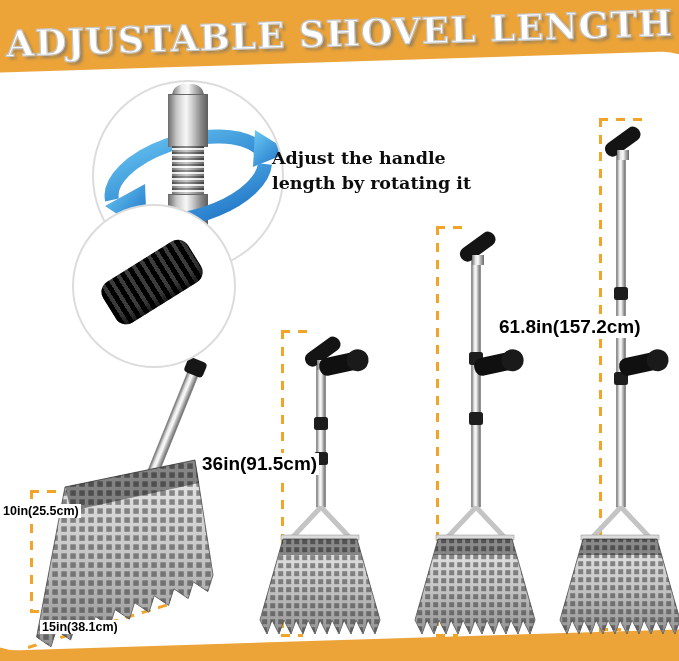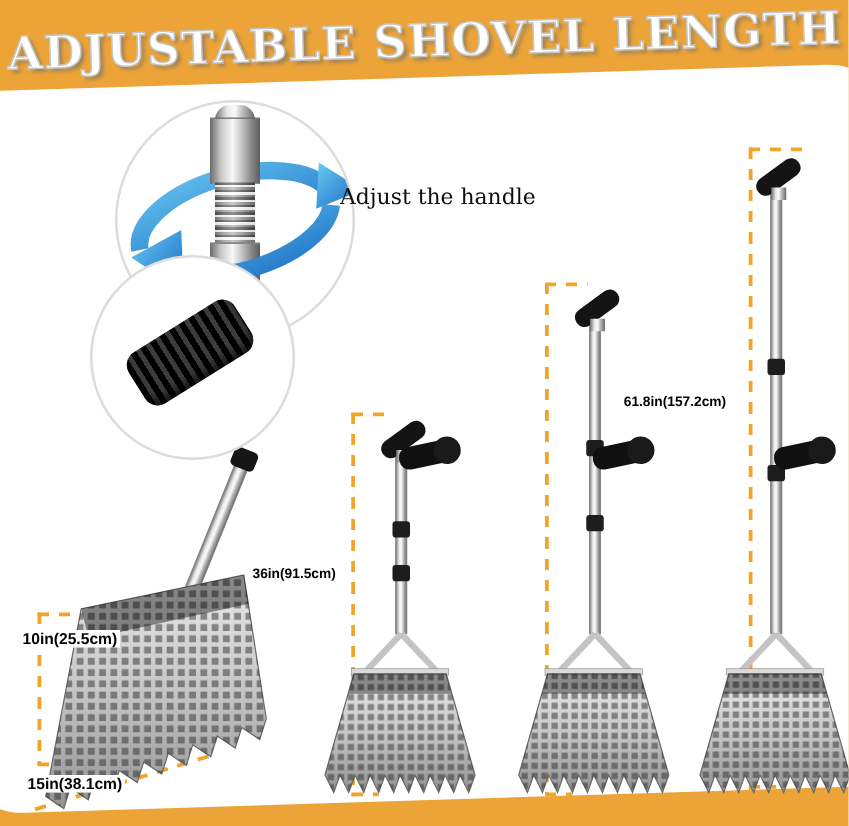--- a/index.html
+++ b/index.html
@@ -17,7 +17,7 @@
   .arrows.back{z-index:2}
   .arrows.front{z-index:4}
   .grip{position:absolute;left:28px;top:52px;width:100px;height:48px;border-radius:12px;transform:rotate(-32deg);background:repeating-linear-gradient(90deg,#000 0 5px,#3c3c3c 5px 9px);box-shadow:inset 0 -6px 8px rgba(0,0,0,.6)}
-  .note{position:absolute;left:272px;top:146px;width:210px;font-family:"DejaVu Serif",serif;font-weight:normal;font-size:17.5px;color:#0d0d0d;line-height:1.45;z-index:7}
+  .note{position:absolute;left:272px;top:146px;width:210px;font-family:"DejaVu Serif",serif;font-weight:bold;font-size:17.5px;color:#0d0d0d;line-height:1.45;z-index:7}
   .shovel{position:absolute;z-index:5}
   .vdash{position:absolute;width:3px;background:repeating-linear-gradient(180deg,#F2A428 0 9px,transparent 9px 17px);z-index:4}
   .hdash{position:absolute;height:3px;background:repeating-linear-gradient(90deg,#F2A428 0 9px,transparent 9px 17px);z-index:4}

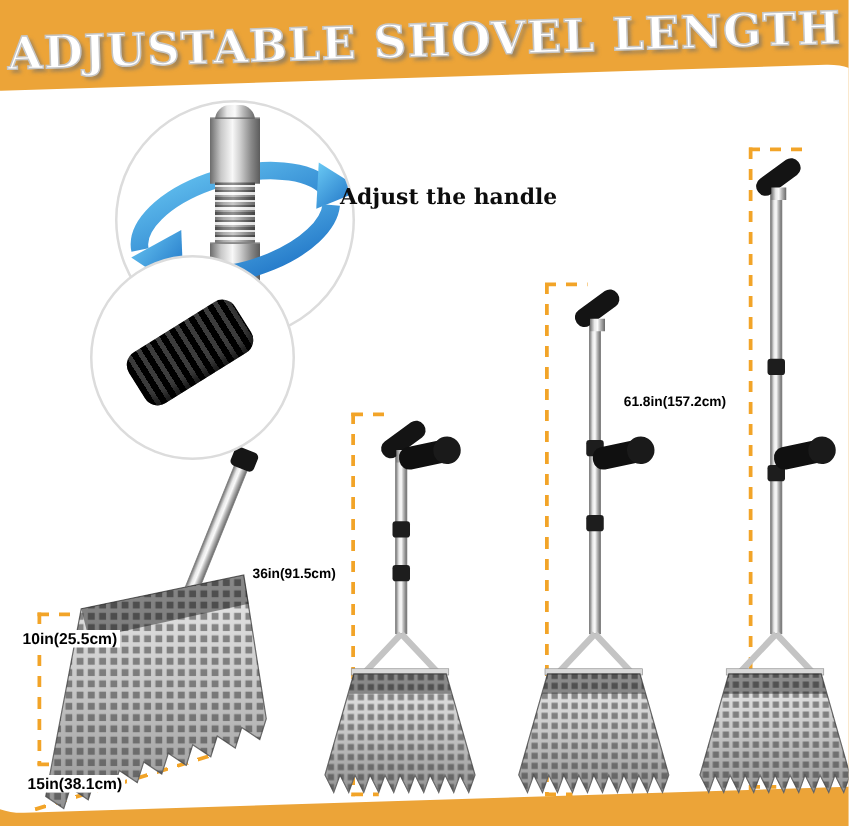--- a/index.html
+++ b/index.html
@@ -231,6 +231,7 @@
 
   <div class="note">
     <div>Adjust the handle</div>
+    <div>length by rotating it</div>
   </div>
 
   <div class="title">ADJUSTABLE SHOVEL LENGTH</div>

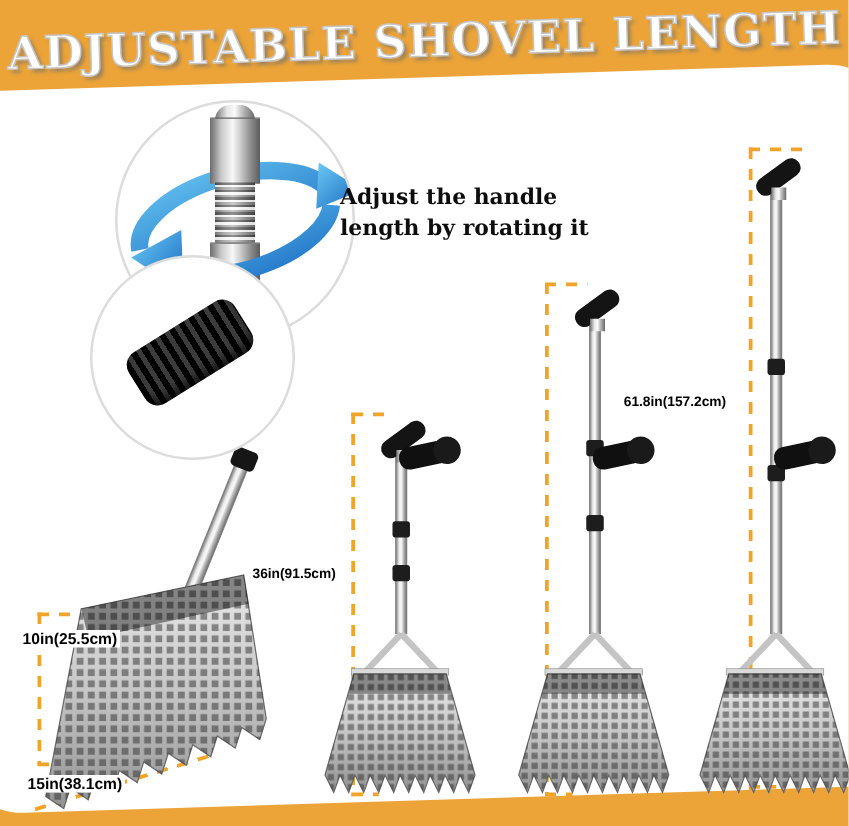--- a/index.html
+++ b/index.html
@@ -22,7 +22,7 @@
   .vdash{position:absolute;width:3px;background:repeating-linear-gradient(180deg,#F2A428 0 9px,transparent 9px 17px);z-index:4}
   .hdash{position:absolute;height:3px;background:repeating-linear-gradient(90deg,#F2A428 0 9px,transparent 9px 17px);z-index:4}
   .ddash{position:absolute;height:3px;background:repeating-linear-gradient(90deg,#F2A428 0 9px,transparent 9px 17px);transform-origin:left center;z-index:4}
-  .mlabel{position:absolute;font-weight:bold;color:#000;background:#fff;padding:0 2px;white-space:nowrap;font-size:11px;z-index:8}
+  .mlabel{position:absolute;font-weight:bold;color:#000;background:#fff;padding:0 2px;white-space:nowrap;font-size:19px;z-index:8}
   .mlabel.small{font-size:12.5px}
 </style>
 </head>

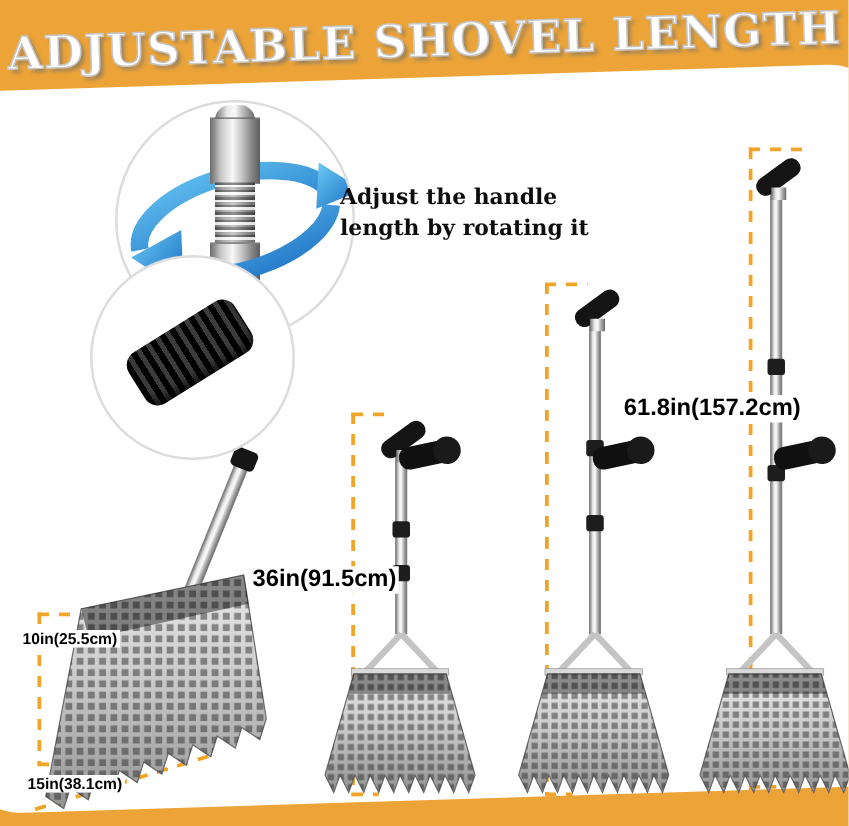--- a/index.html
+++ b/index.html
@@ -193,7 +193,7 @@
   <div class="hdash" style="left:599px;top:118px;width:44px"></div>
   <div class="hdash" style="left:599px;top:628px;width:22px"></div>
 
-  <span class="mlabel small" style="left:16px;top:504px">10in(25.5cm)</span>
+  <span class="mlabel small" style="left:1px;top:504px">10in(25.5cm)</span>
   <span class="mlabel small" style="left:20px;top:620px">15in(38.1cm)</span>
   <span class="mlabel" style="left:200px;top:453px">36in(91.5cm)</span>
   <span class="mlabel" style="left:497px;top:316px">61.8in(157.2cm)</span>

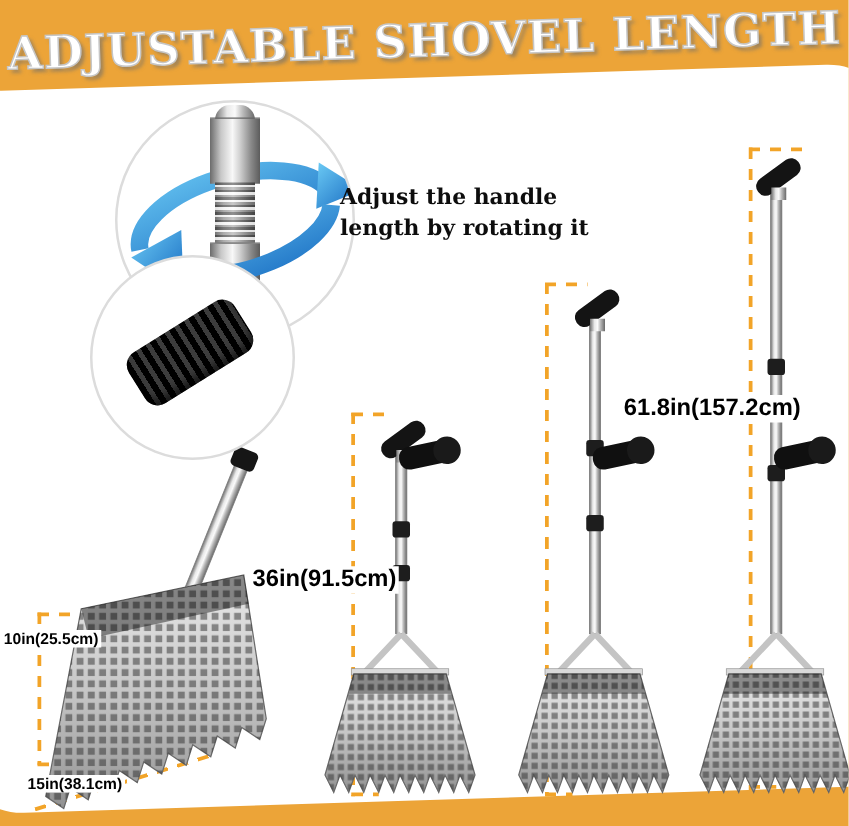--- a/index.html
+++ b/index.html
@@ -194,7 +194,7 @@
   <div class="hdash" style="left:599px;top:628px;width:22px"></div>
 
   <span class="mlabel small" style="left:1px;top:504px">10in(25.5cm)</span>
-  <span class="mlabel small" style="left:20px;top:620px">15in(38.1cm)</span>
+  <span class="mlabel small" style="left:40px;top:620px">15in(38.1cm)</span>
   <span class="mlabel" style="left:200px;top:453px">36in(91.5cm)</span>
   <span class="mlabel" style="left:497px;top:316px">61.8in(157.2cm)</span>
 

